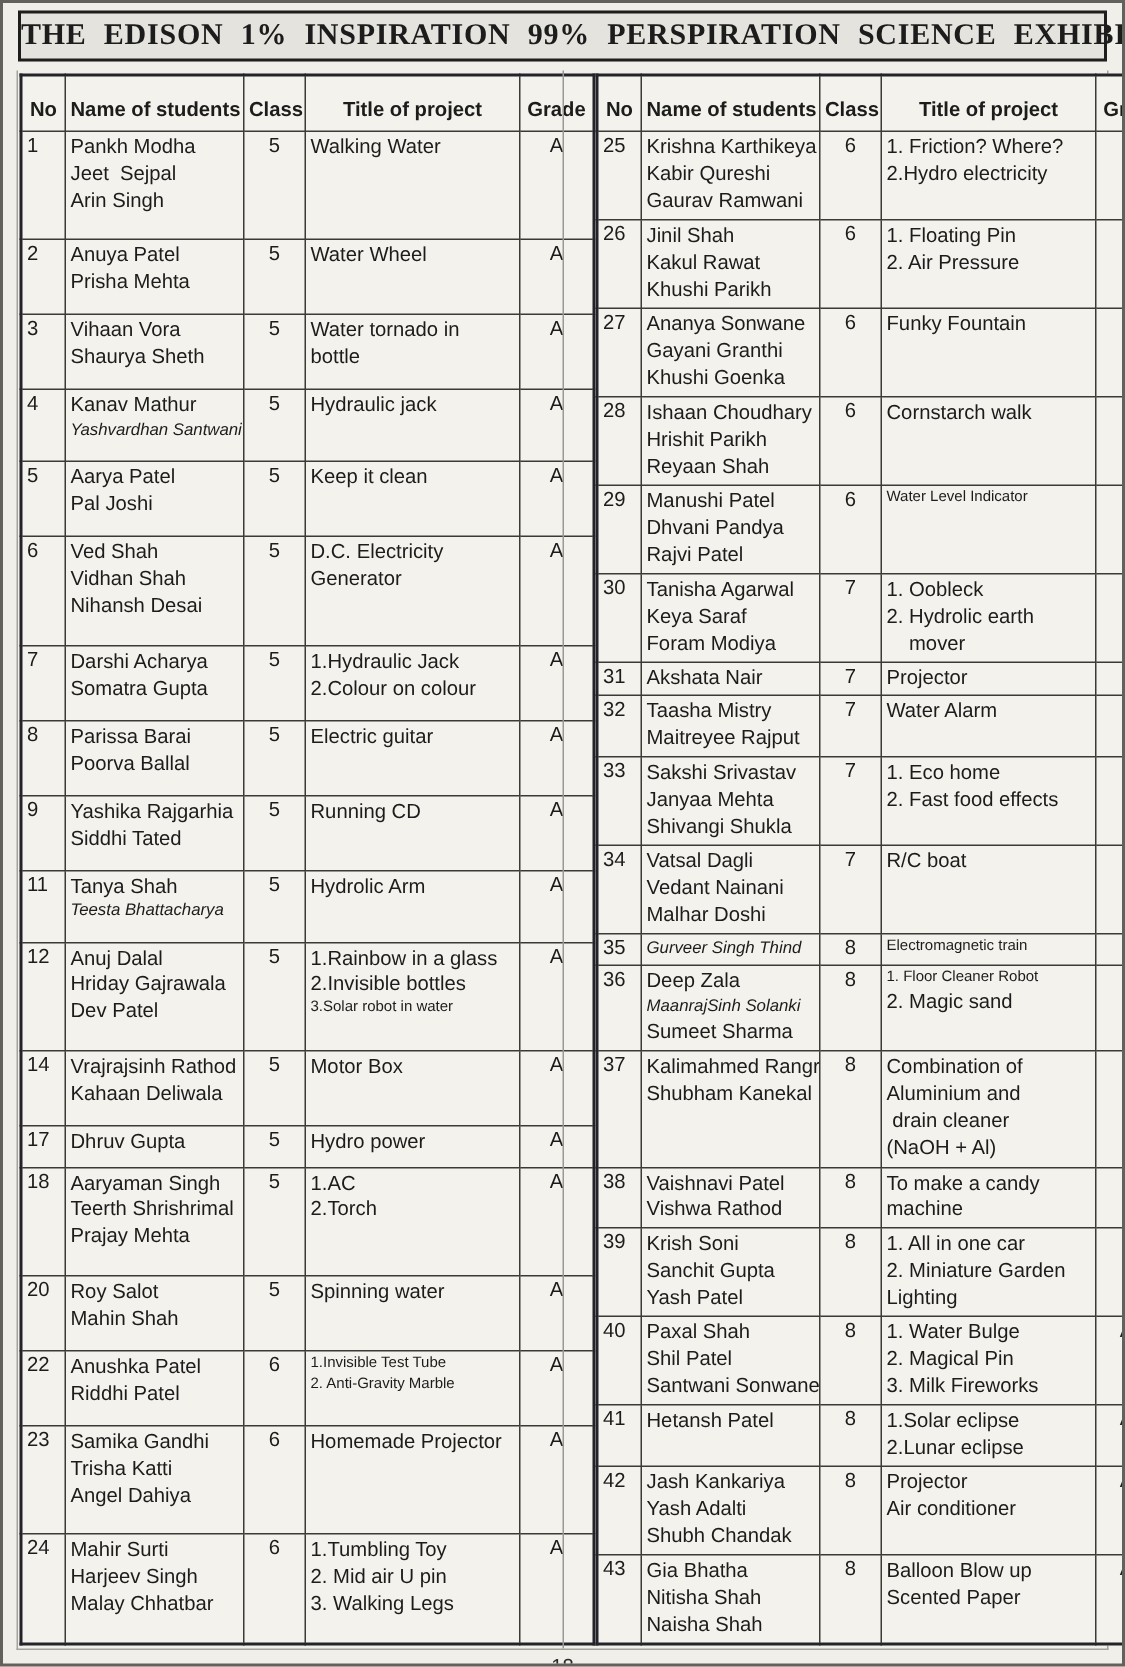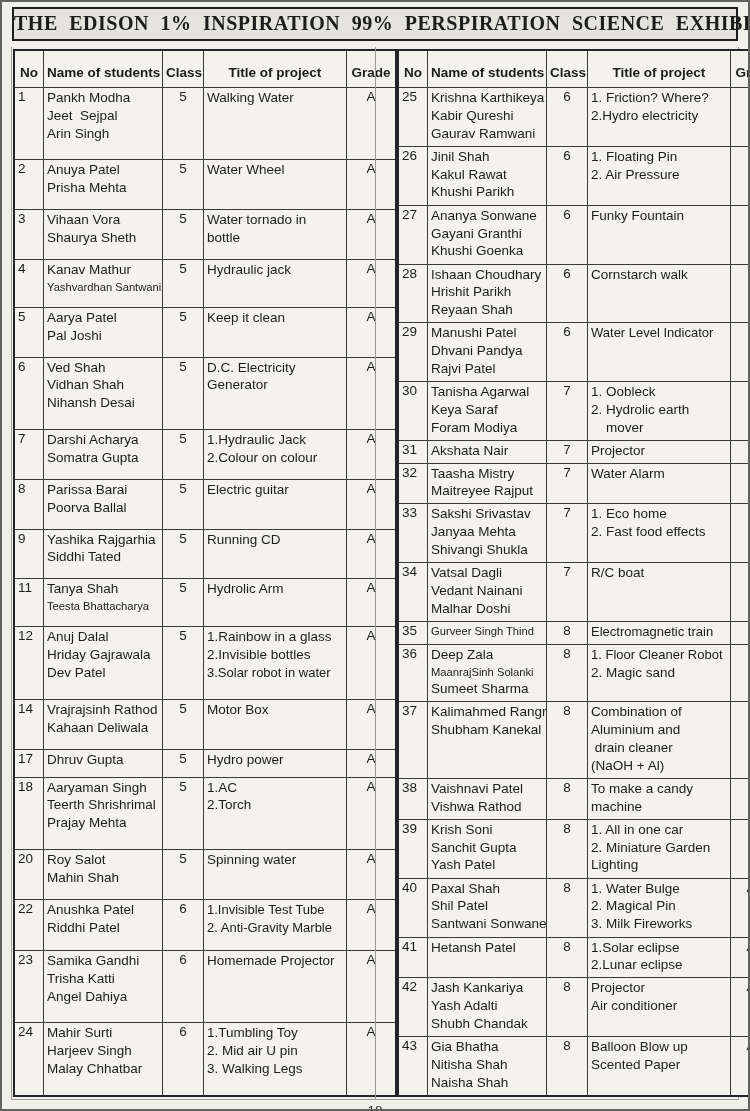--- a/index.html
+++ b/index.html
@@ -77,7 +77,7 @@
   .c-grade { width:42px;  text-align:center; }
   th.c-class, th.c-grade { text-align:center; padding-left:1px; padding-right:1px; }
   .ln { white-space:pre; line-height:1.32; }
-  .ln.sm  { font-size:11.2px; line-height:1.45; }
+  .ln.sm  { font-size:11.2px; line-height:1.45;font-style:italic; }
   .ln.smt { font-size:13px; line-height:1.42; }
   .page-num {
     text-align:center;

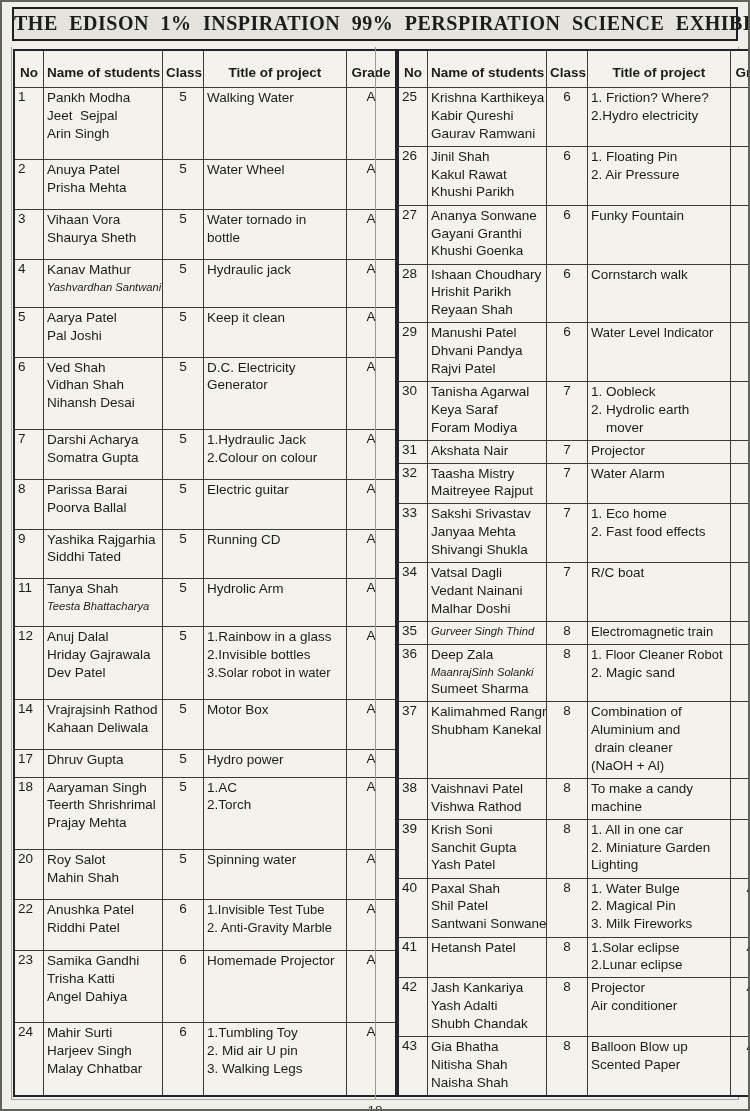--- a/index.html
+++ b/index.html
@@ -78,7 +78,7 @@
   th.c-class, th.c-grade { text-align:center; padding-left:1px; padding-right:1px; }
   .ln { white-space:pre; line-height:1.32; }
   .ln.sm  { font-size:11.2px; line-height:1.45;font-style:italic; }
-  .ln.smt { font-size:13px; line-height:1.42; }
+  .ln.smt { font-size:10px; line-height:1.42; }
   .page-num {
     text-align:center;
     font-size:13.5px;

